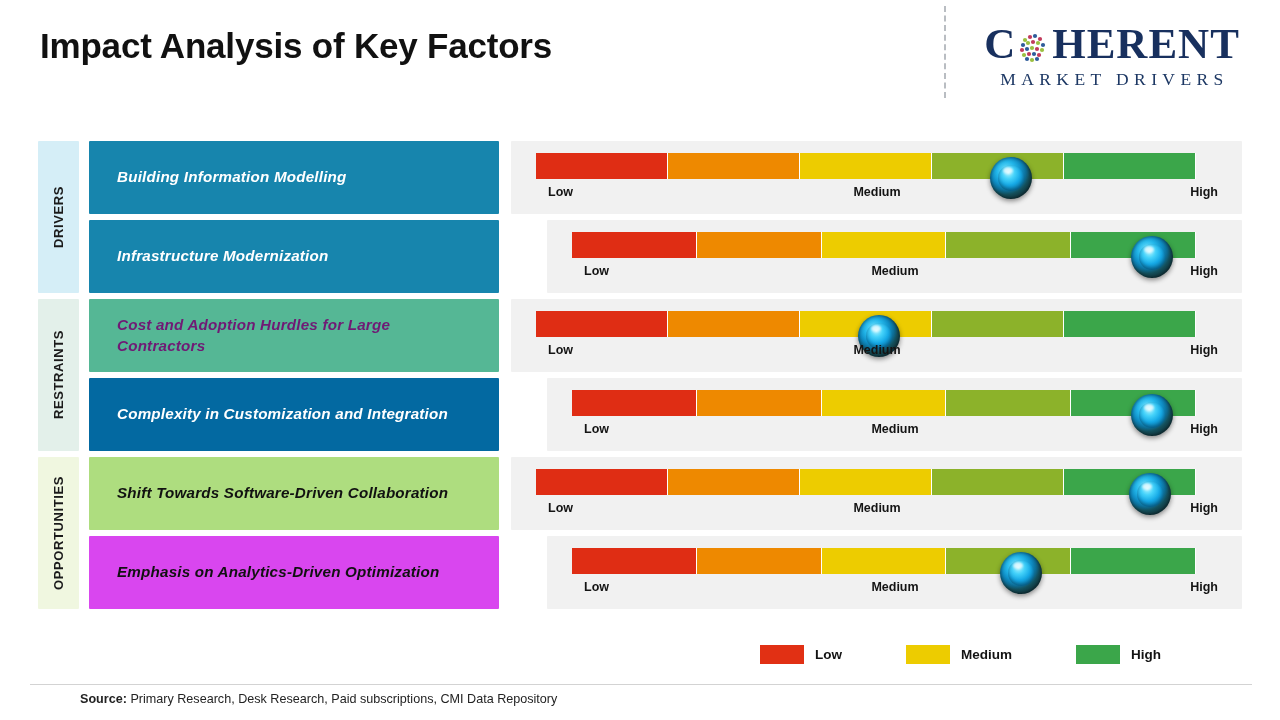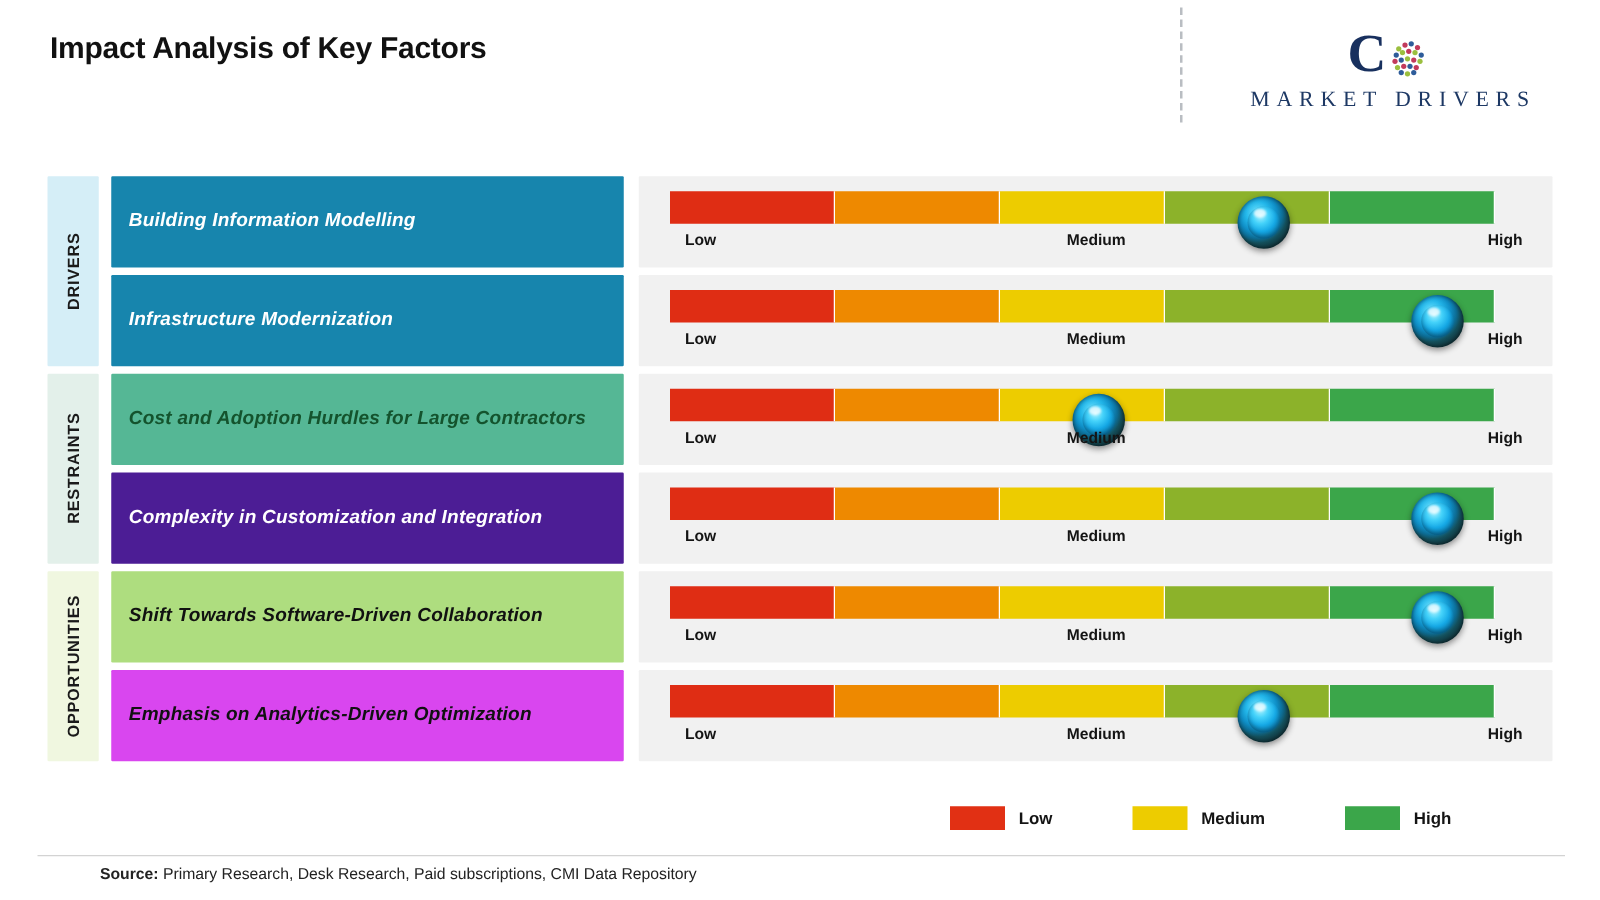--- a/index.html
+++ b/index.html
@@ -14,7 +14,7 @@
   
   .header { position: absolute; left: 40px; top: 26px; }
   .title-main {
-    font-size: 24px; font-weight: 700; color: #111; letter-spacing: -0.2px;
+    font-size: 35px; font-weight: 700; color: #111; letter-spacing: -0.2px;
     line-height: 1.12; white-space: nowrap;
   }
   .title-sub {

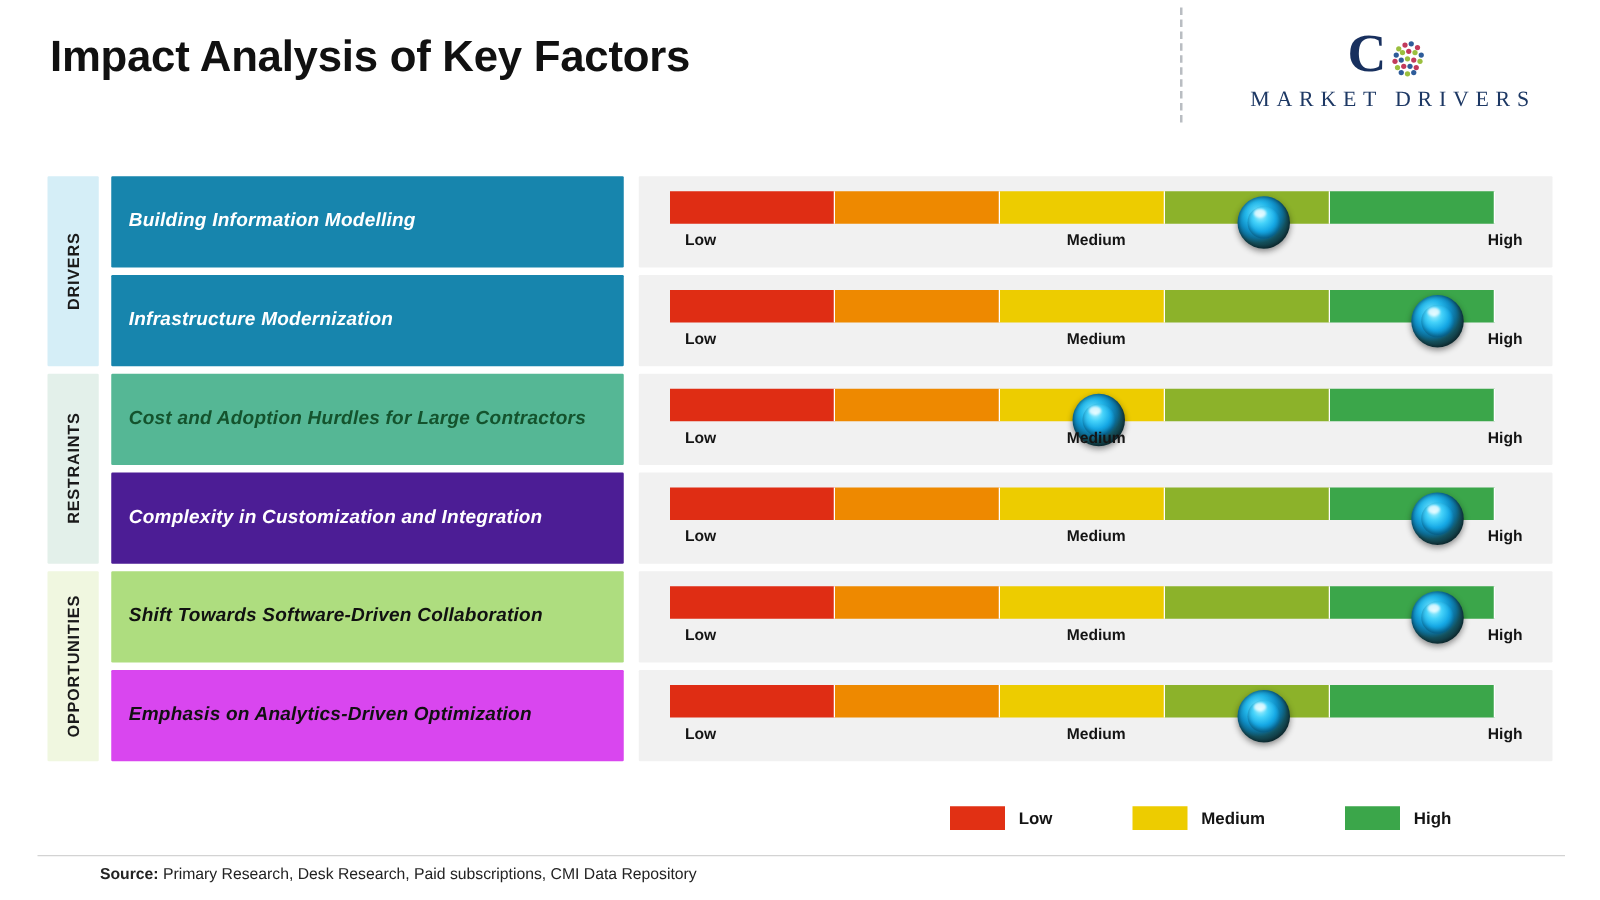--- a/index.html
+++ b/index.html
@@ -176,6 +176,7 @@
           </g>
         </svg>
       </span>
+      <span>HERENT</span>
     </div>
     <div class="logo-tag">MARKET DRIVERS</div>
   </div>

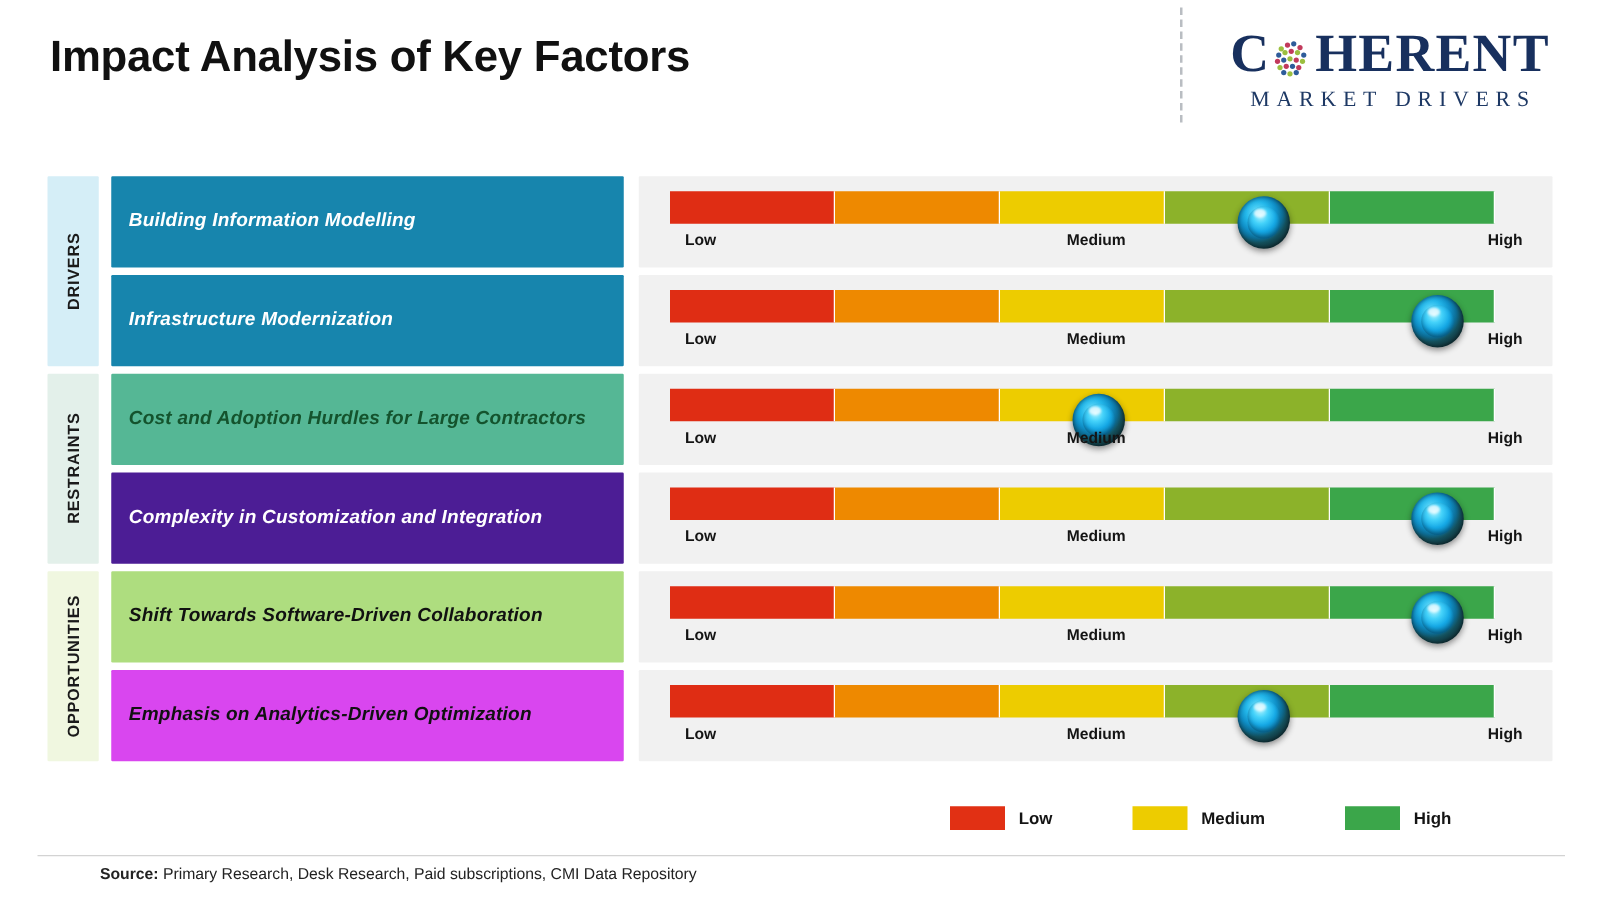--- a/index.html
+++ b/index.html
@@ -65,7 +65,7 @@
 
   .factor-card {
     width: 410px; flex: 0 0 410px; display: flex; align-items: center;
-    padding: 0 14px; border-radius: 1px;
+    padding: 0 28px; border-radius: 1px;
   }
   .factor-card .ftxt {
     font-size: 15.2px; font-style: italic; font-weight: 700;

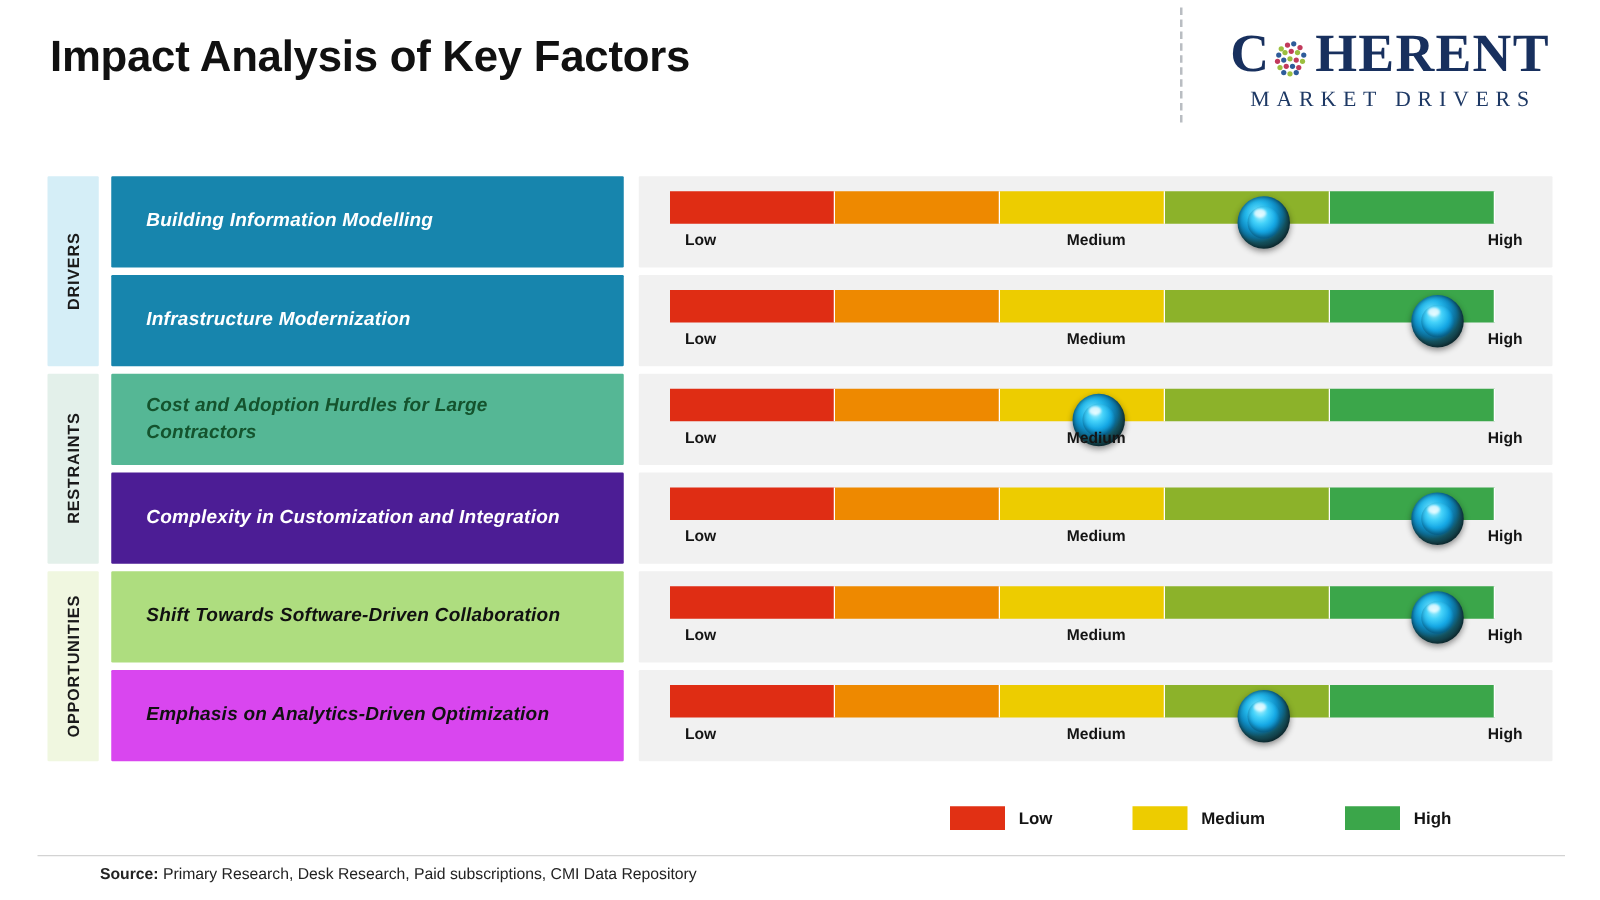--- a/index.html
+++ b/index.html
@@ -61,7 +61,7 @@
 
   .group-rows { flex: 1; }
   .row { display: flex; align-items: stretch; height: 73px; margin-bottom: 6px; }
-  .row:last-child { margin-bottom: 0; }
+  .row:last-child { margin-bottom: 0; gap: 36px; }
 
   .factor-card {
     width: 410px; flex: 0 0 410px; display: flex; align-items: center;

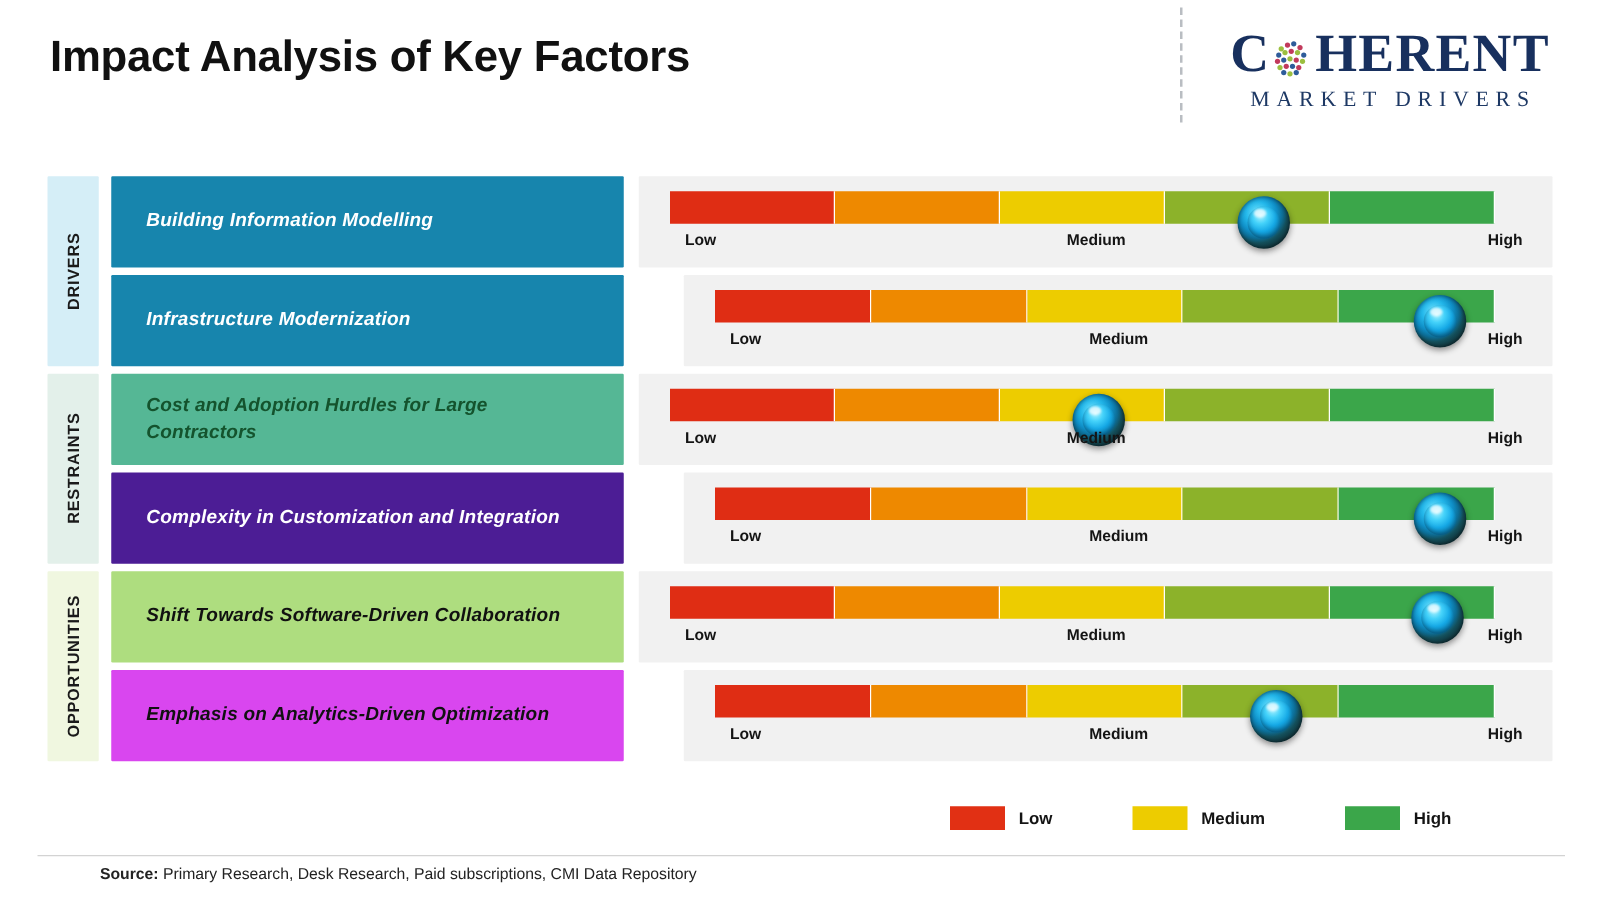--- a/index.html
+++ b/index.html
@@ -242,7 +242,7 @@
 
         <div class="row">
           <div class="factor-card" style="background:#55B795">
-            <div class="ftxt" style="color:#14532d">Cost and Adoption Hurdles for Large Contractors</div>
+            <div class="ftxt" style="color:#701a75">Cost and Adoption Hurdles for Large Contractors</div>
           </div>
           <div class="gauge-panel">
             <div class="gauge-bar">

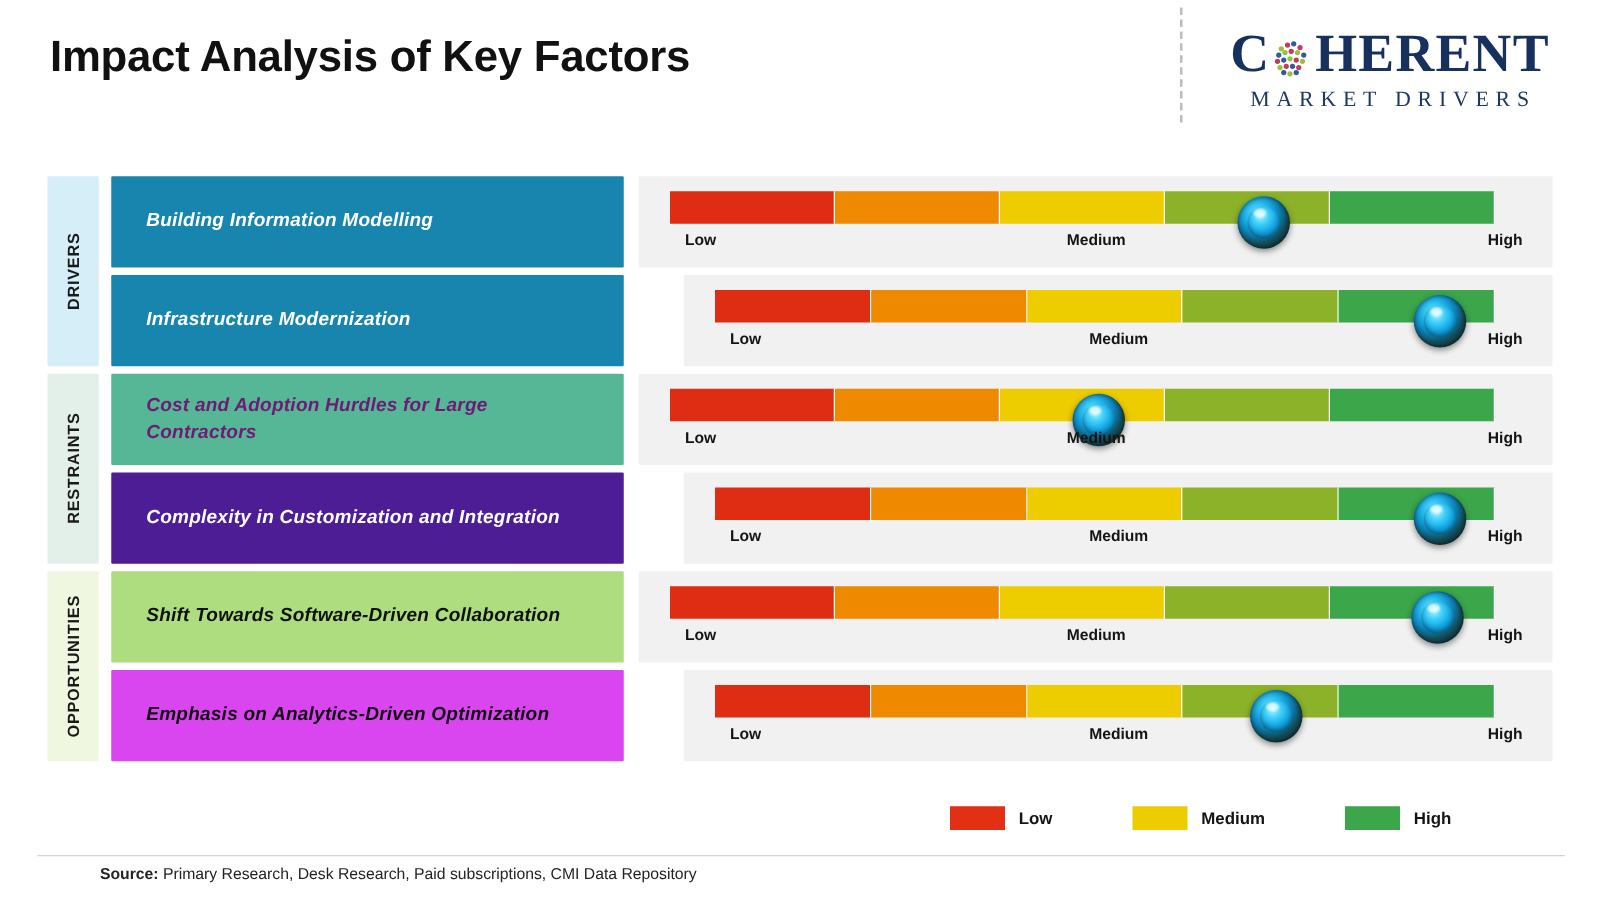--- a/index.html
+++ b/index.html
@@ -262,7 +262,7 @@
         </div>
 
         <div class="row">
-          <div class="factor-card" style="background:#4c1d95">
+          <div class="factor-card" style="background:#0369a1">
             <div class="ftxt" style="color:#ffffff">Complexity in Customization and Integration</div>
           </div>
           <div class="gauge-panel">

